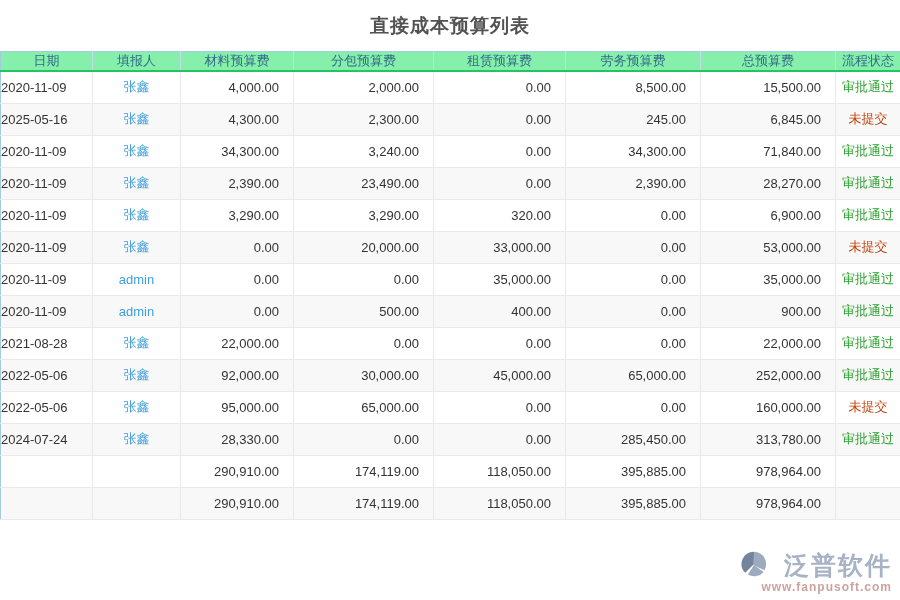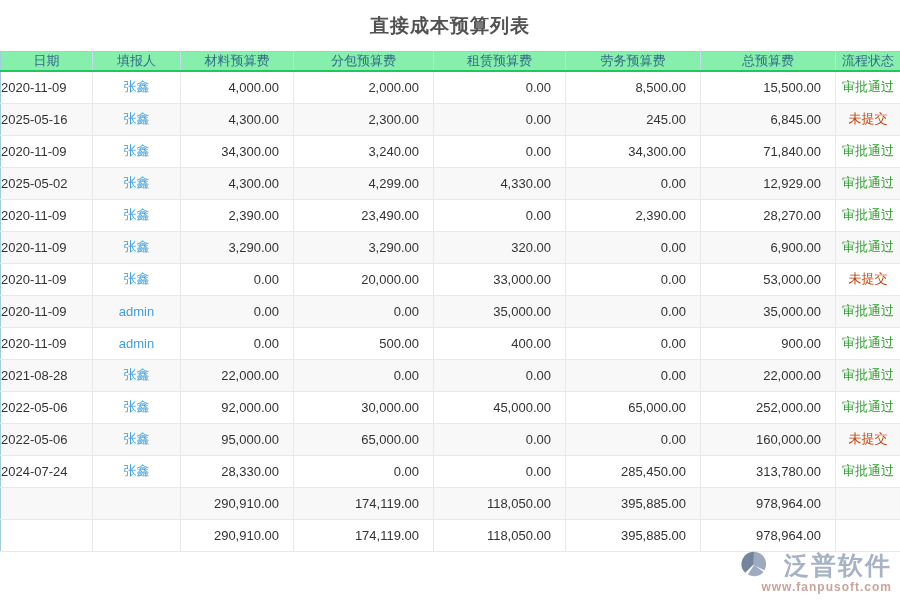--- a/index.html
+++ b/index.html
@@ -130,16 +130,6 @@
         <td class="c-status"><span class="status-approved">审批通过</span></td>
       </tr>
       <tr>
-        <td class="c-date">2025-05-02</td>
-        <td class="c-filler"><span class="link-name">张鑫</span></td>
-        <td class="c-num">4,300.00</td>
-        <td class="c-num">4,299.00</td>
-        <td class="c-num">4,330.00</td>
-        <td class="c-num">0.00</td>
-        <td class="c-num">12,929.00</td>
-        <td class="c-status"><span class="status-approved">审批通过</span></td>
-      </tr>
-      <tr>
         <td class="c-date">2020-11-09</td>
         <td class="c-filler"><span class="link-name">张鑫</span></td>
         <td class="c-num">2,390.00</td>

